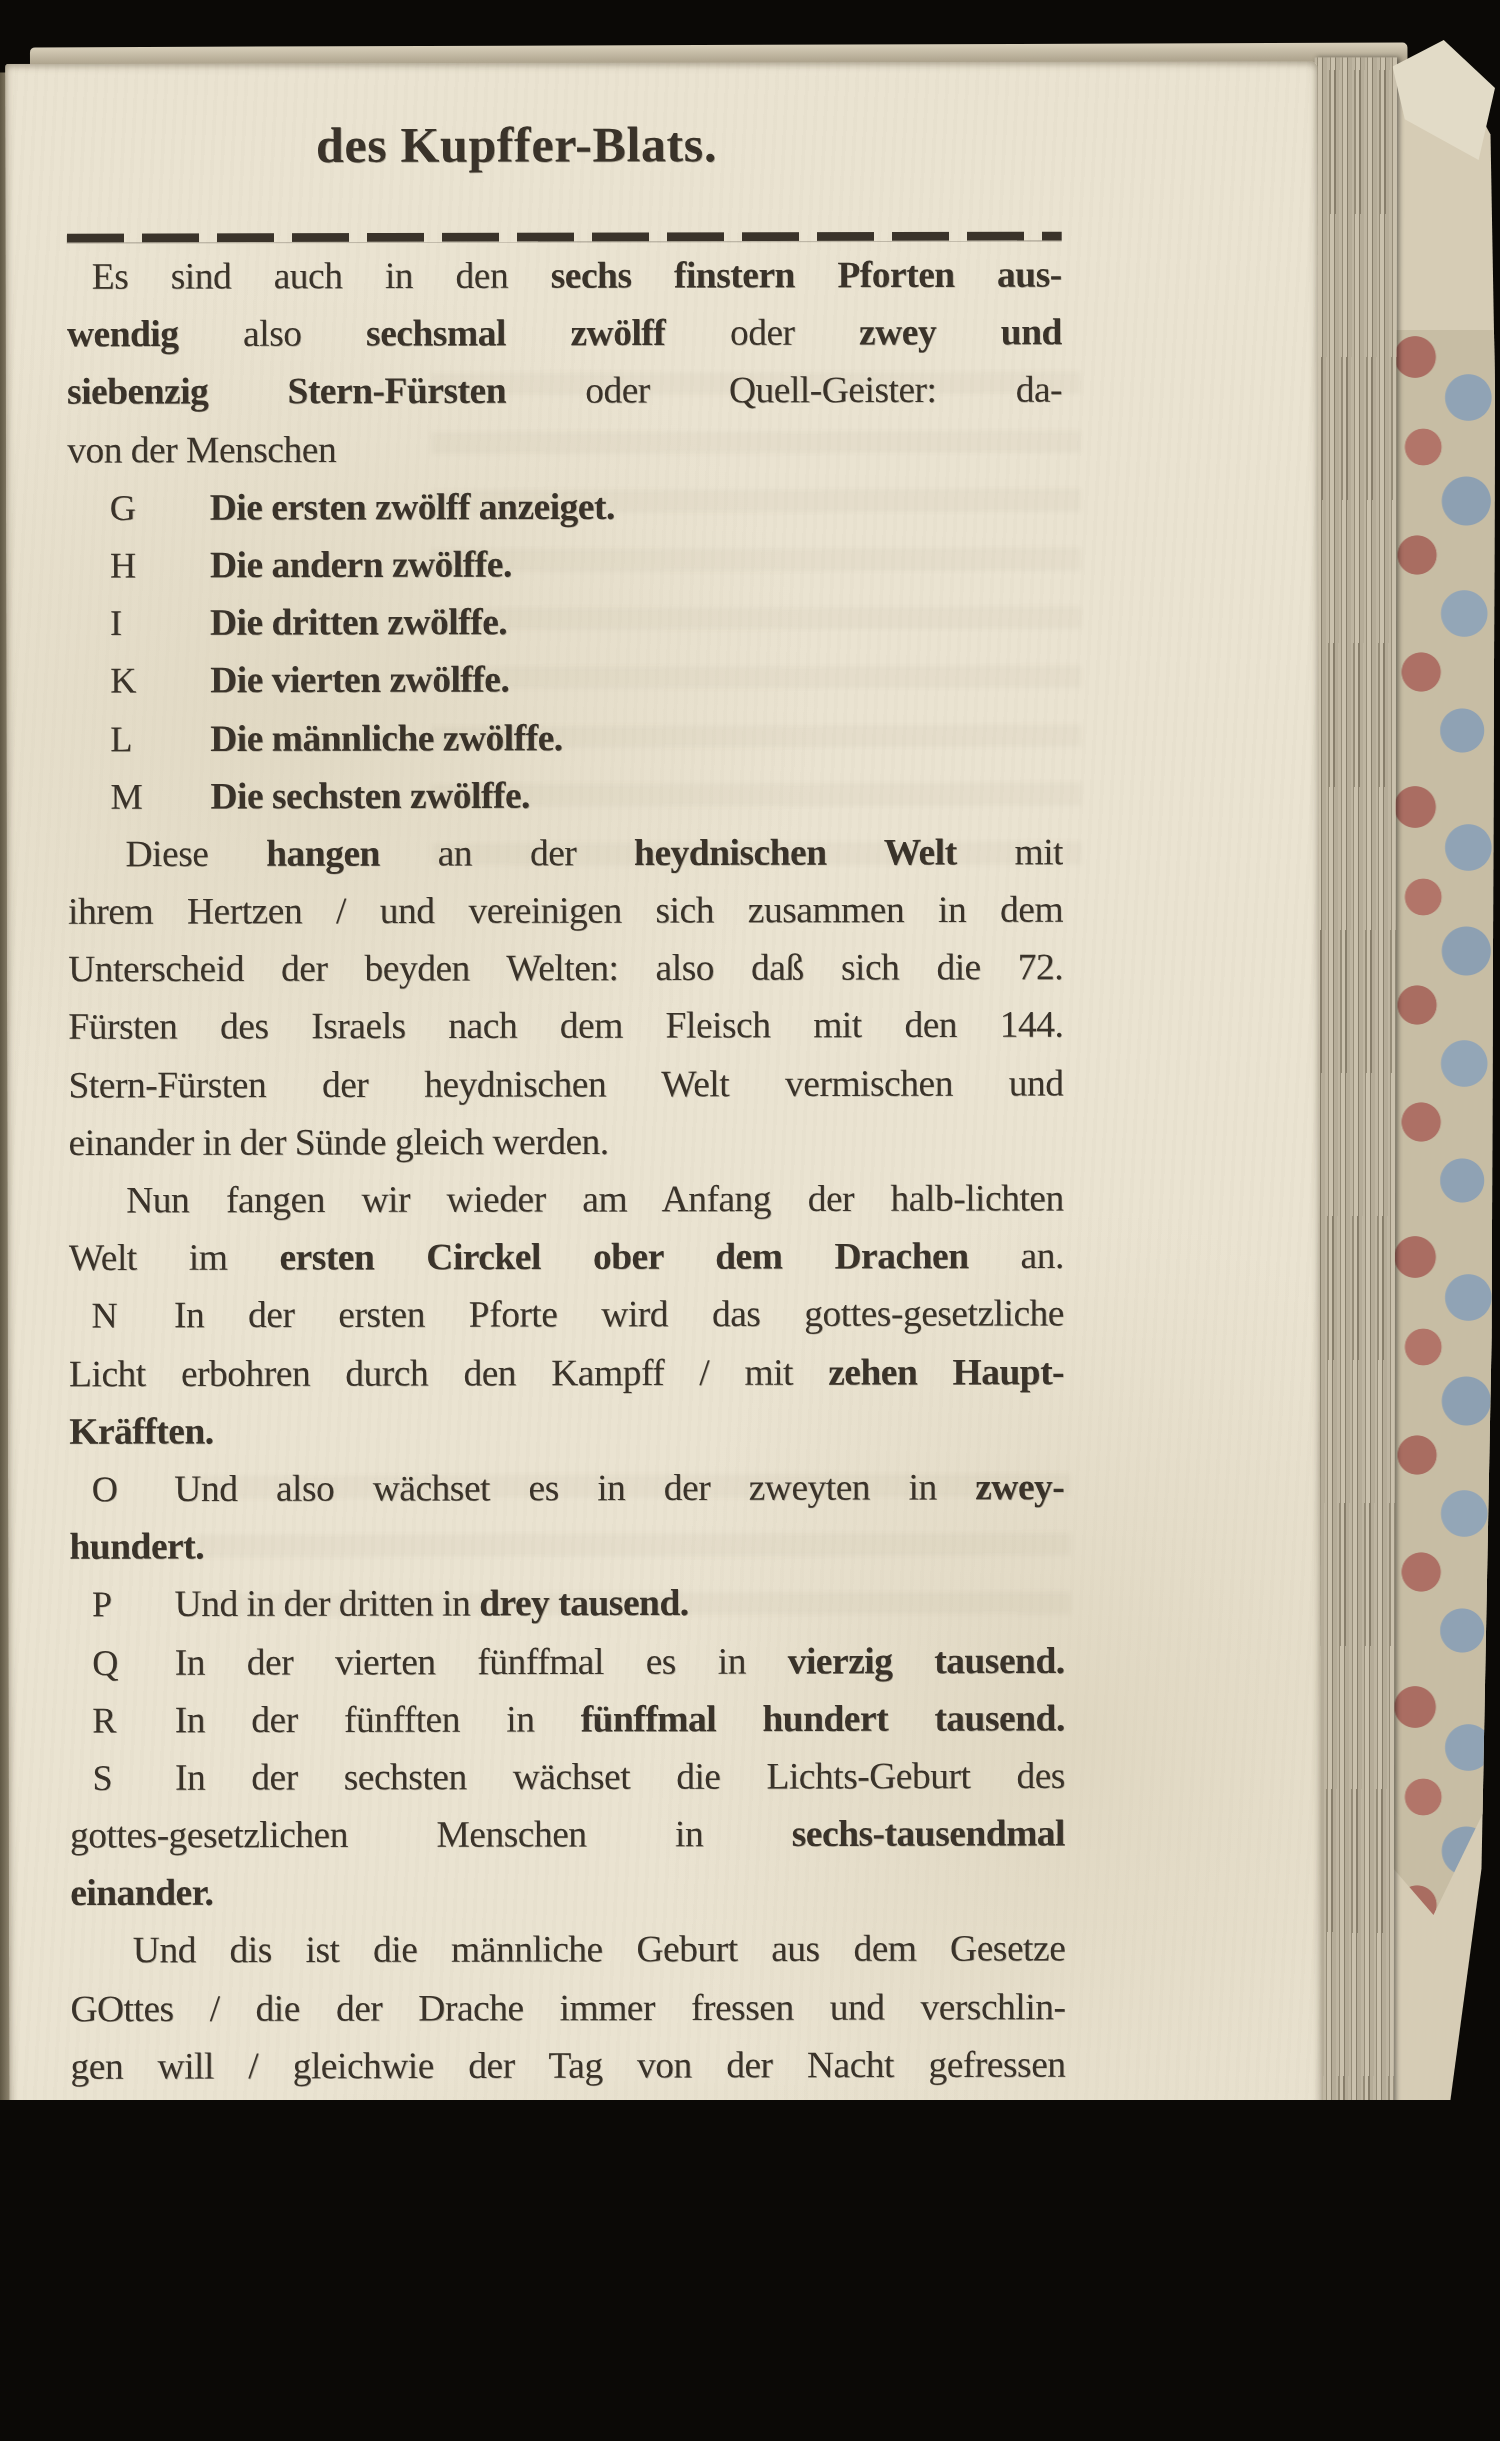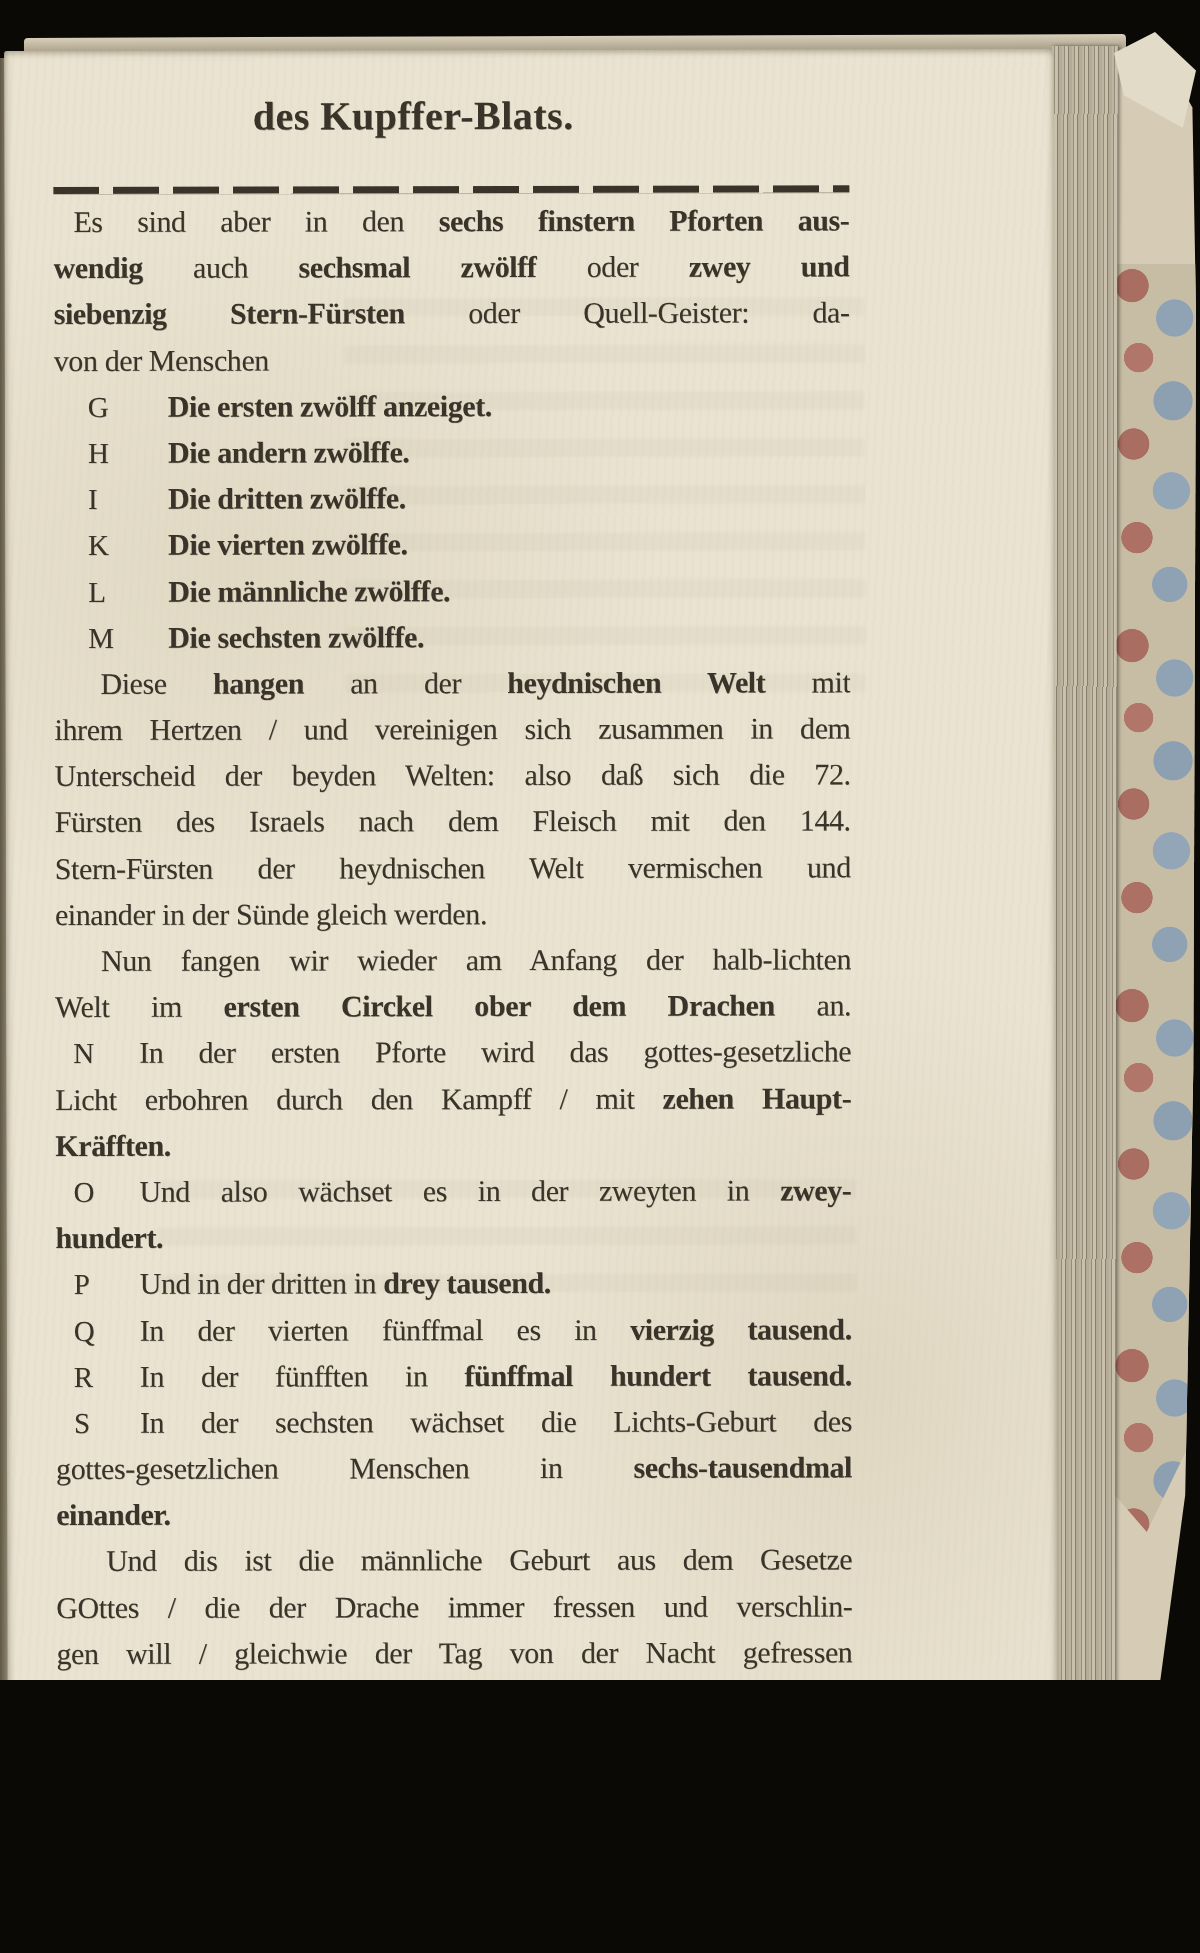--- a/index.html
+++ b/index.html
@@ -93,7 +93,7 @@
     <div class="rule"></div>
 
     <div class="textblock" id="textblock">
-        <div class="line just" style="padding-left: 20px;"><span class="seg">Es sind aber in den </span><span class="seg bold">sechs finstern Pforten aus-</span></div>
+        <div class="line just" style="padding-left: 20px;"><span class="seg">Es sind auch in den </span><span class="seg bold">sechs finstern Pforten aus-</span></div>
         <div class="line just"><span class="seg bold">wendig</span><span class="seg"> auch </span><span class="seg bold">sechsmal zwölff</span><span class="seg"> oder </span><span class="seg bold">zwey und</span></div>
         <div class="line just"><span class="seg bold">siebenzig Stern-Fürsten</span><span class="seg"> oder Quell-Geister: da-</span></div>
         <div class="line"><span class="seg">von der Menschen</span></div>

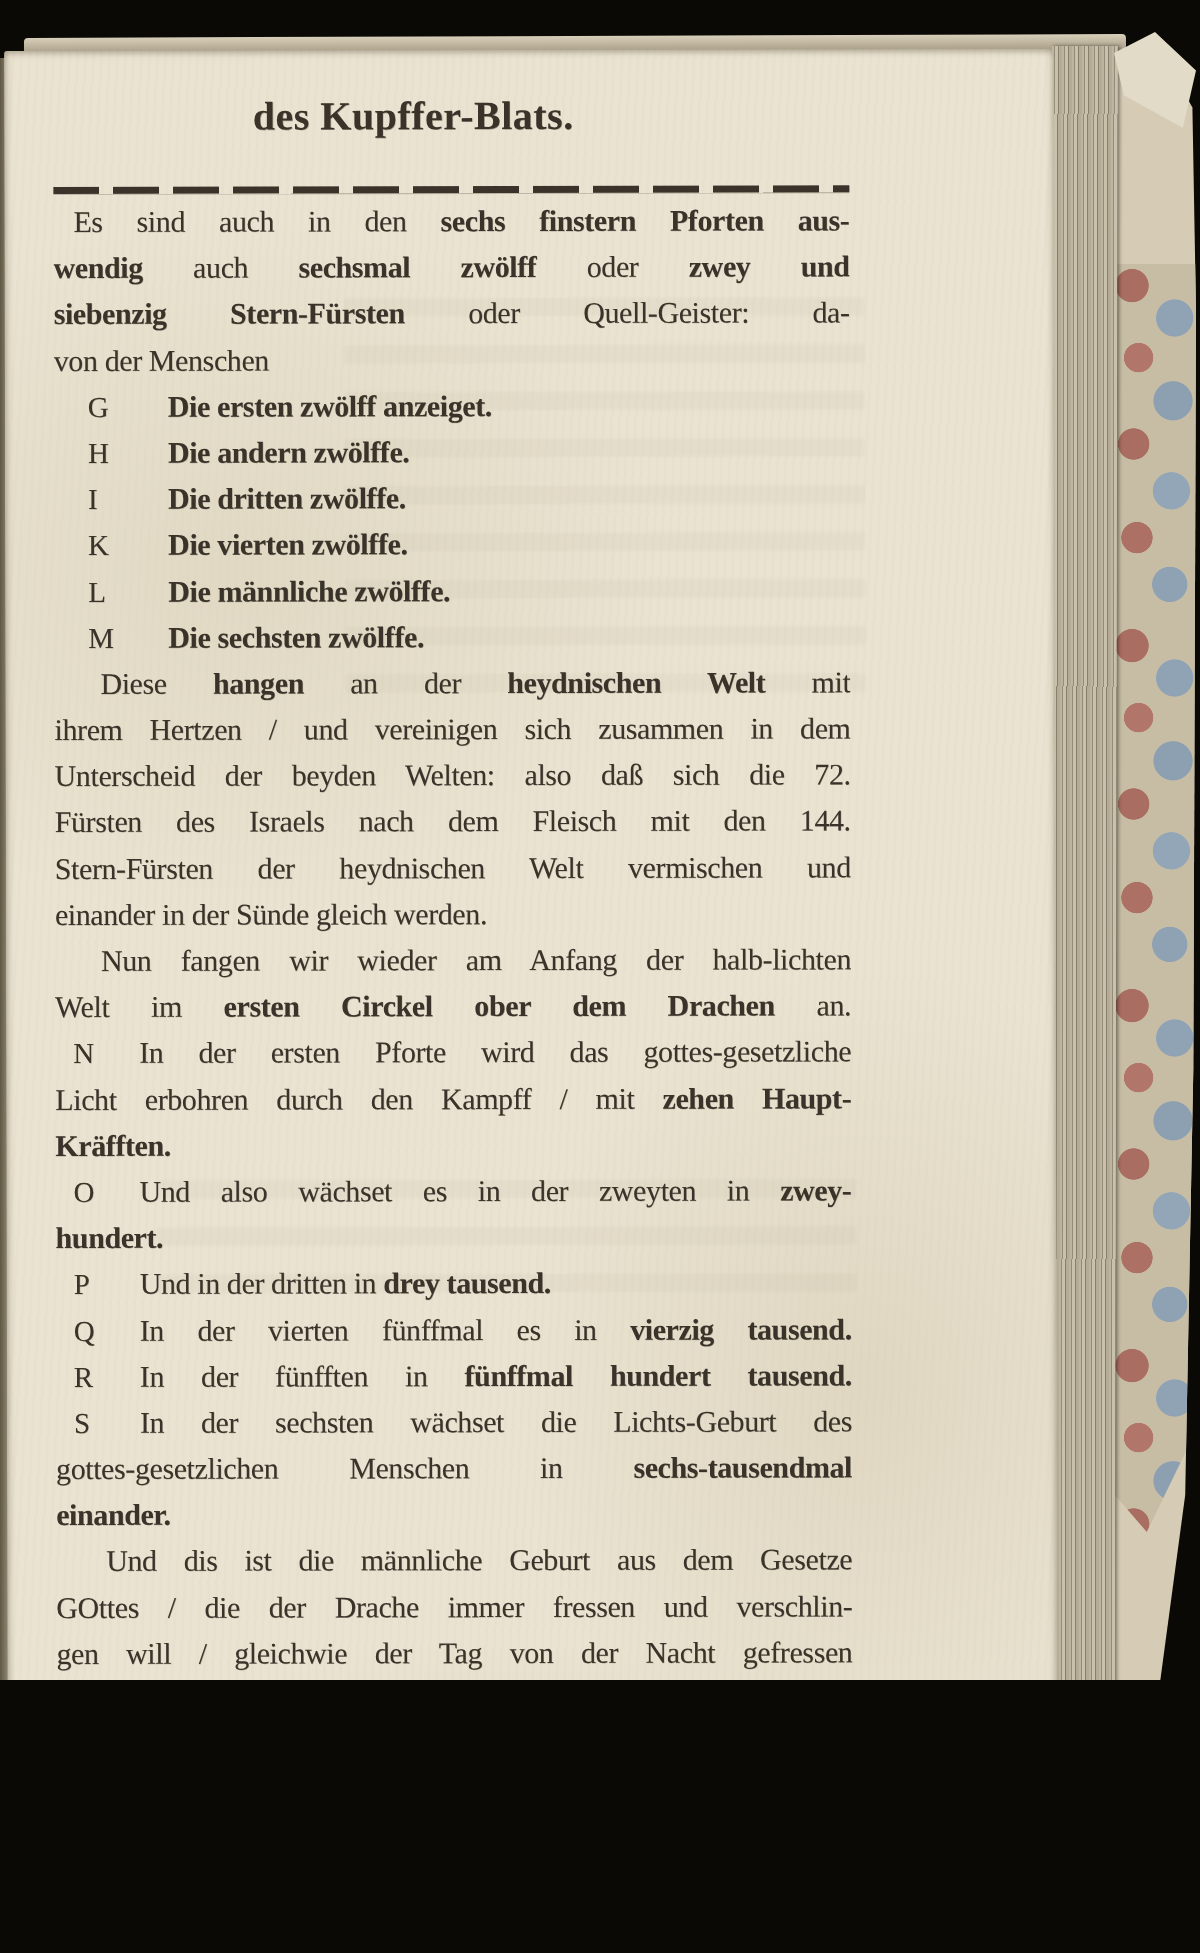--- a/index.html
+++ b/index.html
@@ -94,7 +94,7 @@
 
     <div class="textblock" id="textblock">
         <div class="line just" style="padding-left: 20px;"><span class="seg">Es sind auch in den </span><span class="seg bold">sechs finstern Pforten aus-</span></div>
-        <div class="line just"><span class="seg bold">wendig</span><span class="seg"> auch </span><span class="seg bold">sechsmal zwölff</span><span class="seg"> oder </span><span class="seg bold">zwey und</span></div>
+        <div class="line just"><span class="seg bold">wendig</span><span class="seg"> also </span><span class="seg bold">sechsmal zwölff</span><span class="seg"> oder </span><span class="seg bold">zwey und</span></div>
         <div class="line just"><span class="seg bold">siebenzig Stern-Fürsten</span><span class="seg"> oder Quell-Geister: da-</span></div>
         <div class="line"><span class="seg">von der Menschen</span></div>
         <div class="line lw"><span class="letter">G</span><span class="seg bold">Die ersten zwölff anzeiget.</span></div>

